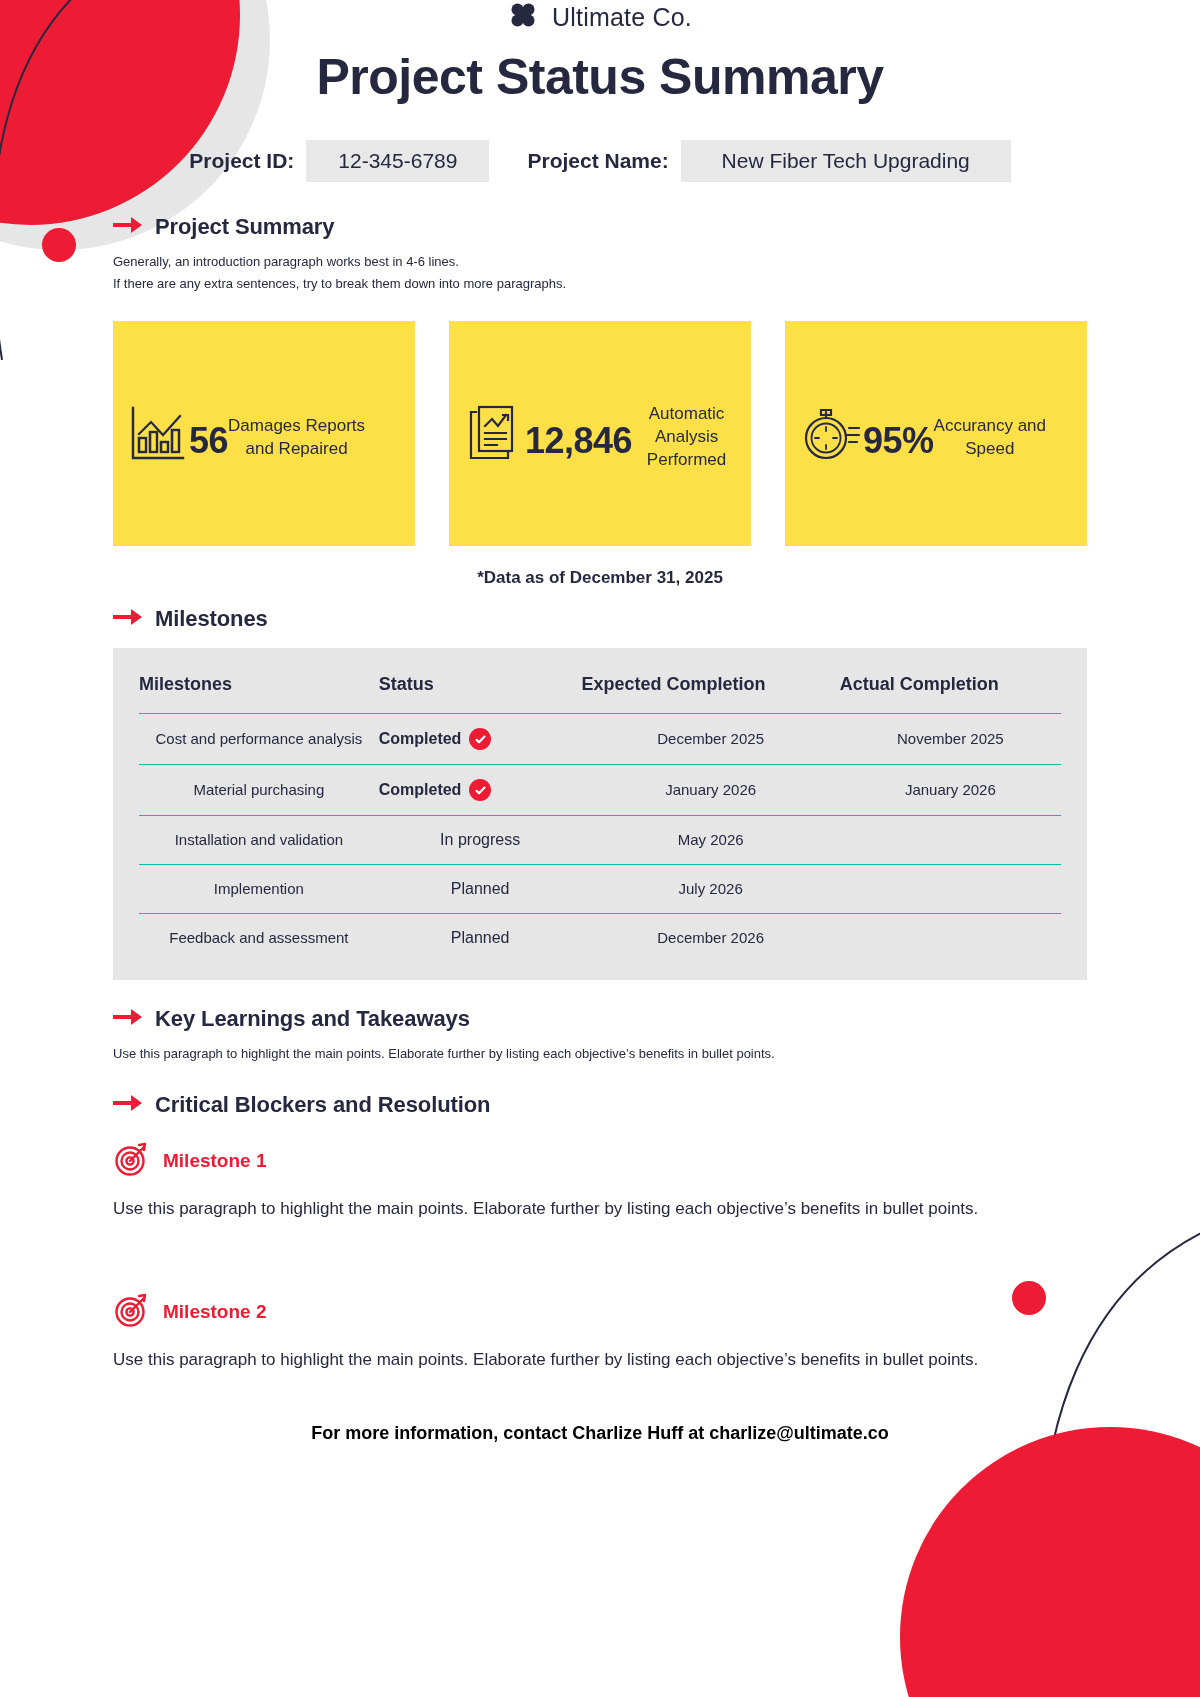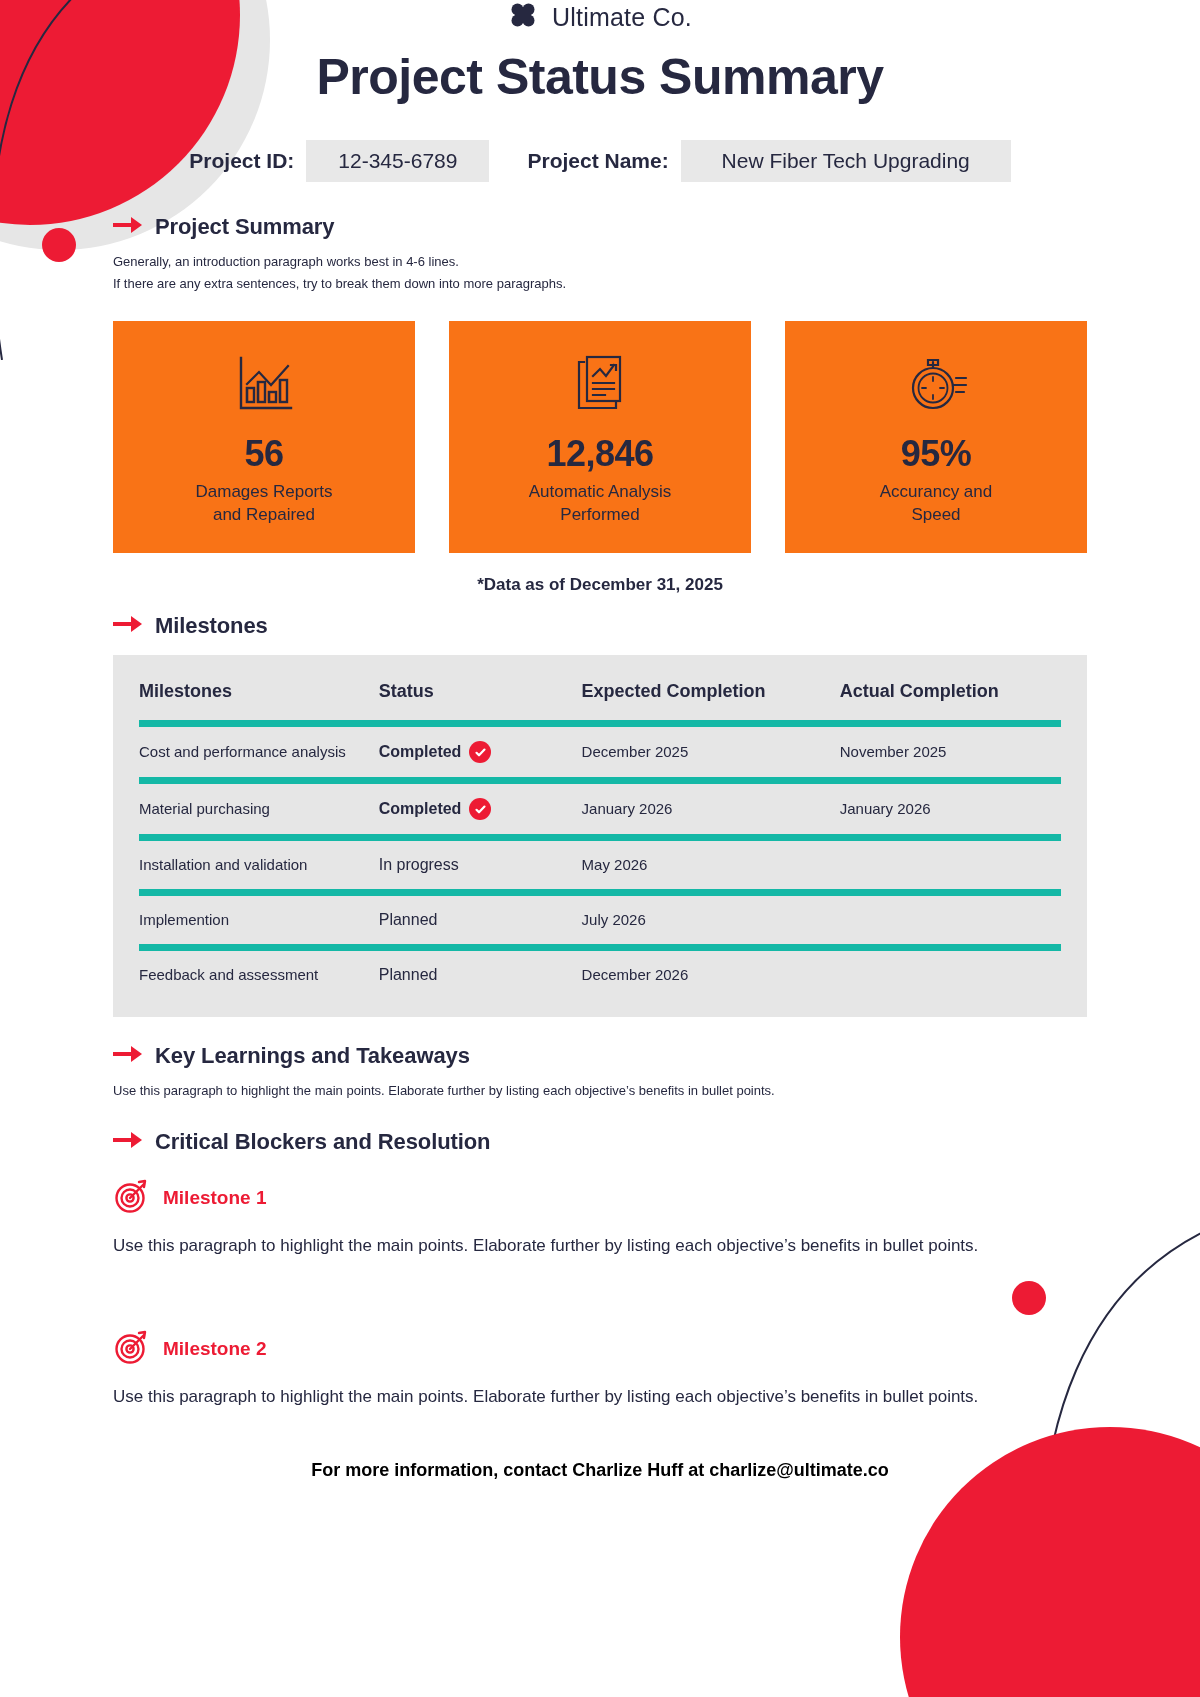--- a/index.html
+++ b/index.html
@@ -66,8 +66,8 @@
   
   .stats { display:flex; gap:34px; margin-top:28px; }
   .stat {
-    flex:1; background:#f97316; padding:28px 10px 26px; text-align:center;
-    display:flex; flex-direction:column; align-items:center; justify-content:flex-start;
+    flex:1; background:#fde047; padding:28px 10px 26px; text-align:center;
+    display:flex; align-items:center; justify-content:flex-start;
     min-height:225px;
   }
   .stat-icon { height:72px; display:flex; align-items:center; justify-content:center; }

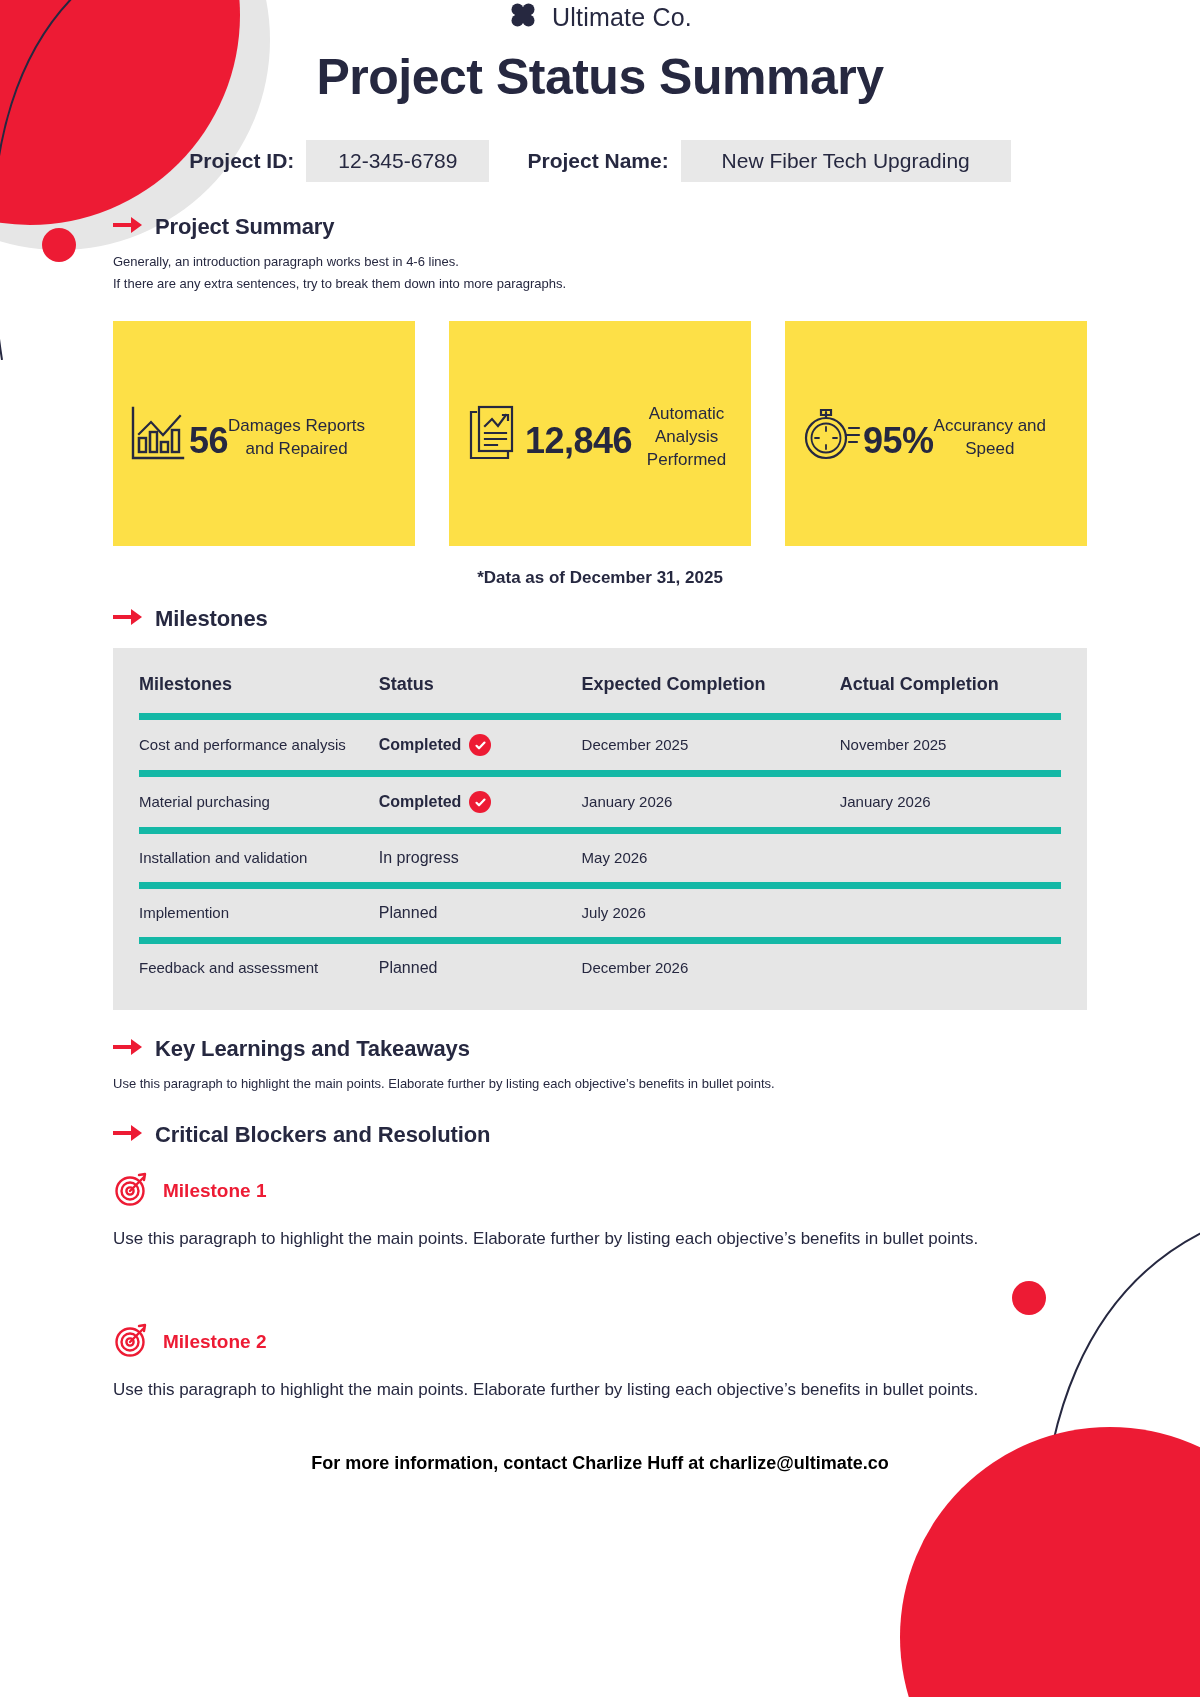--- a/index.html
+++ b/index.html
@@ -85,7 +85,7 @@
   }
   td {
     font-size:15px; color:#262840; padding:14px 0; vertical-align:middle;
-    border-top:7px solid #14b8a6; line-height:1.25;
+    border-top:1px solid #14b8a6; line-height:1.25;text-align:center;
   }
   td.status { font-size:16px; }
   td.status.done { font-weight:700; }

